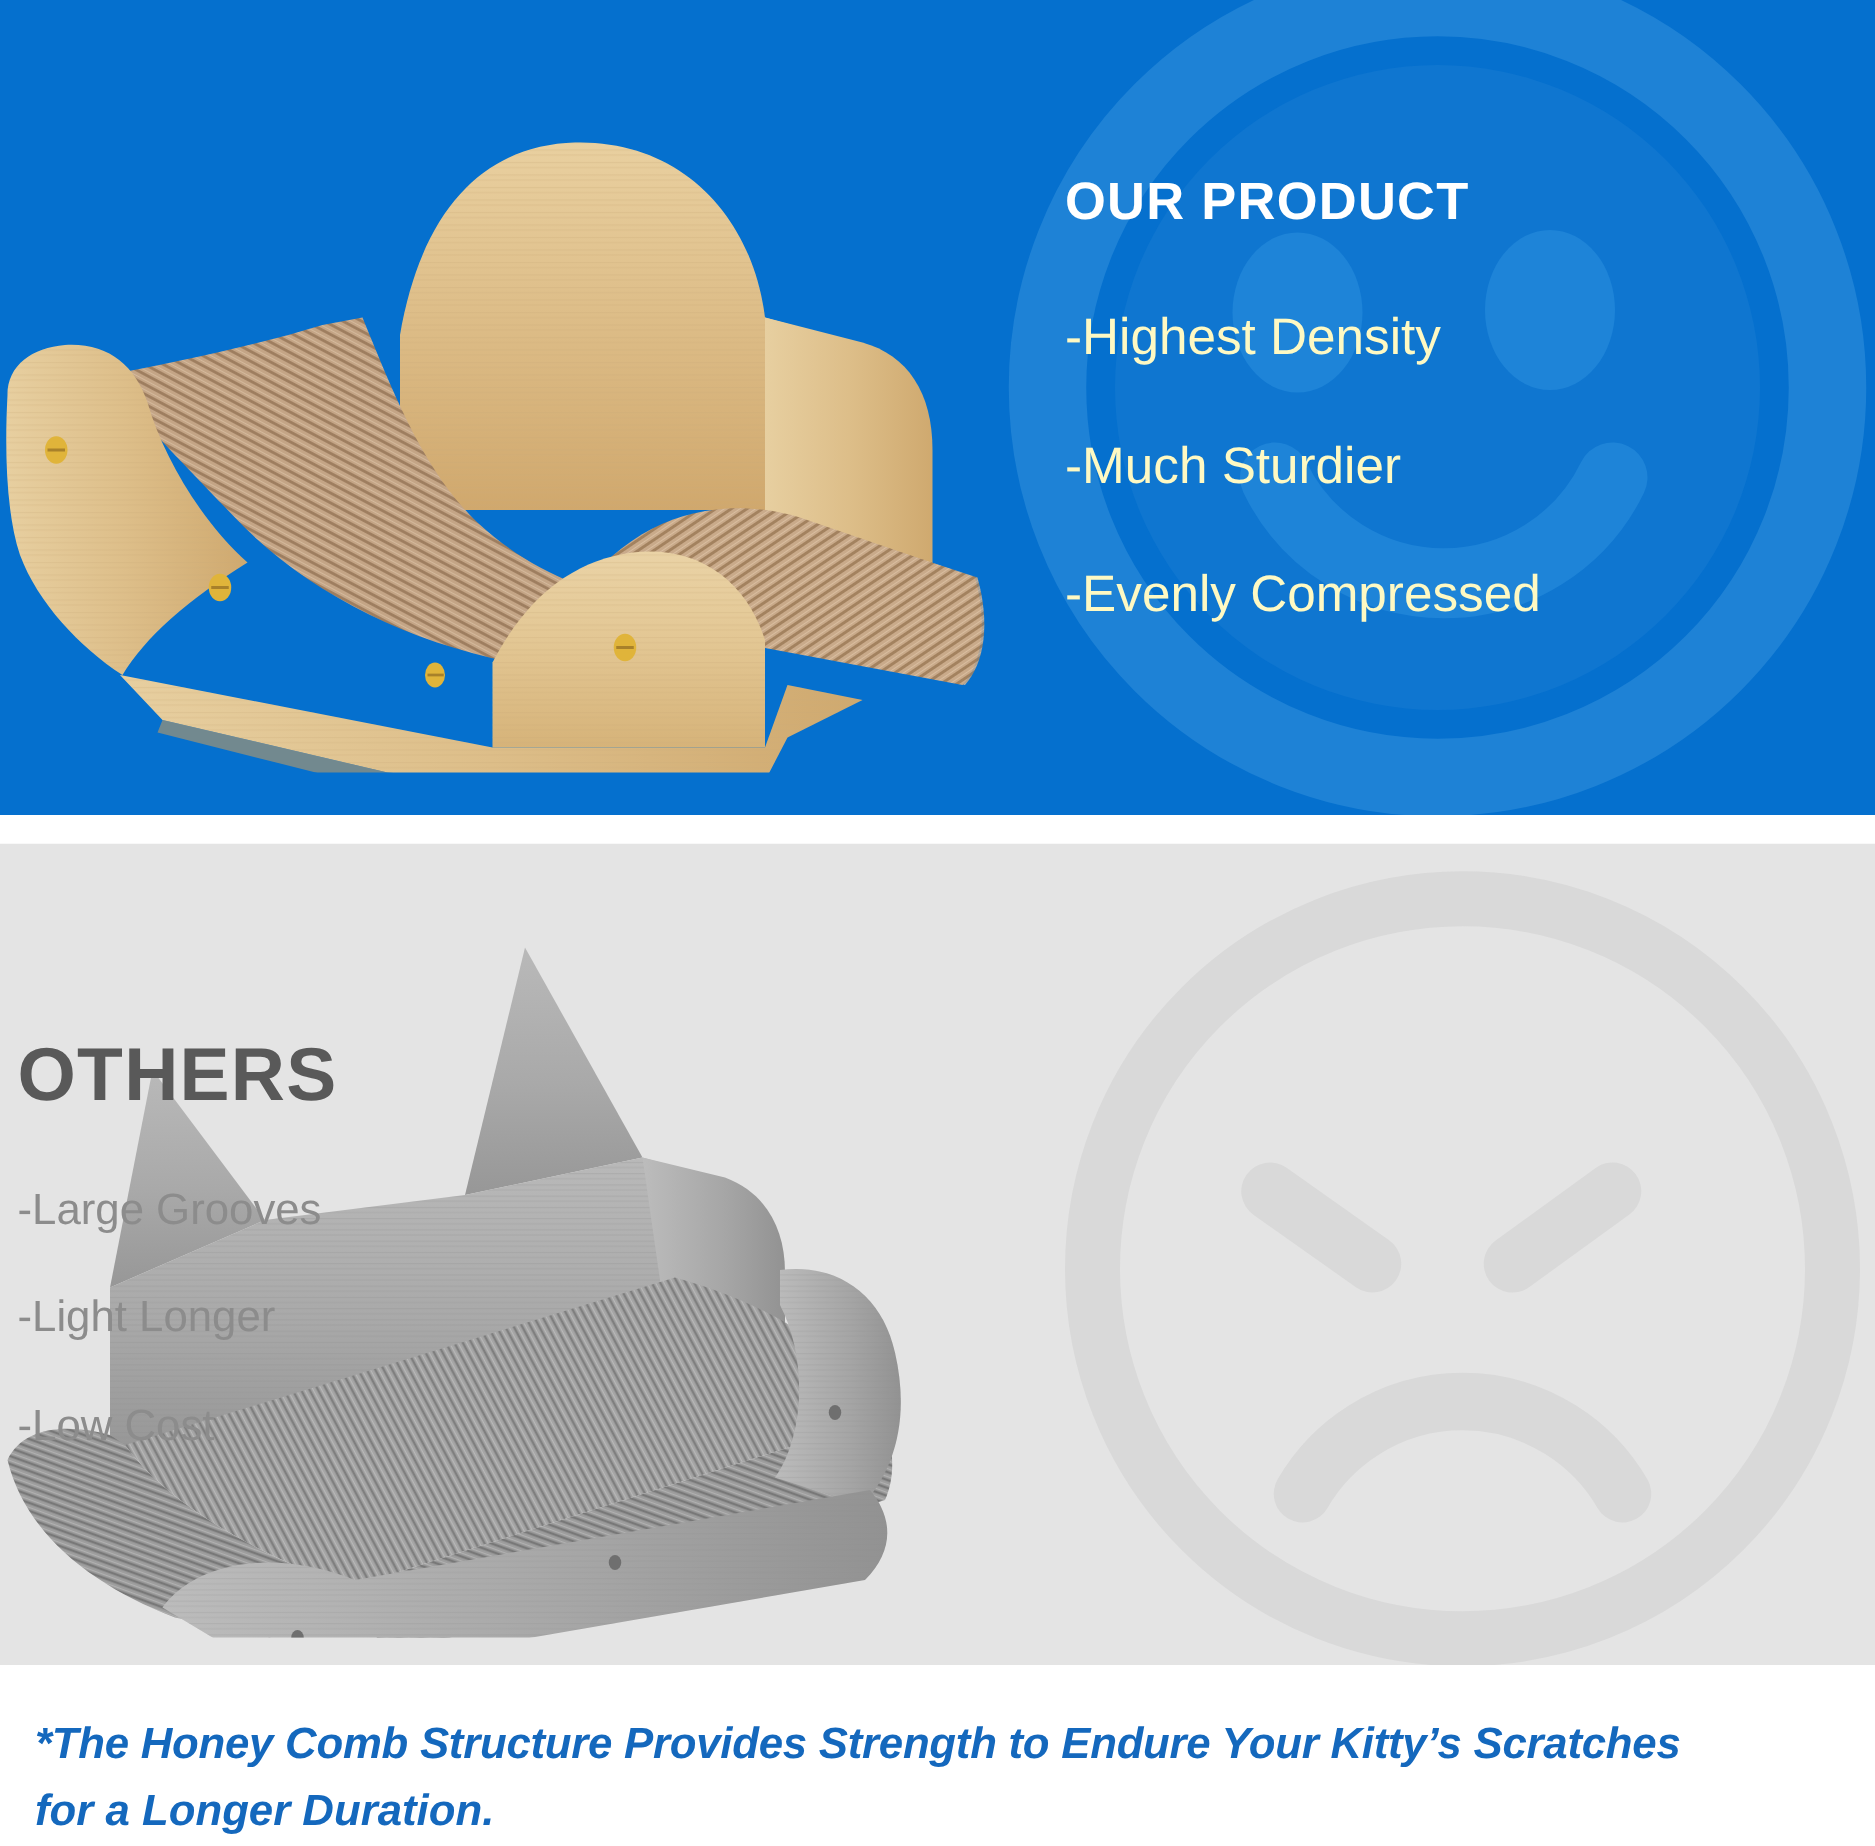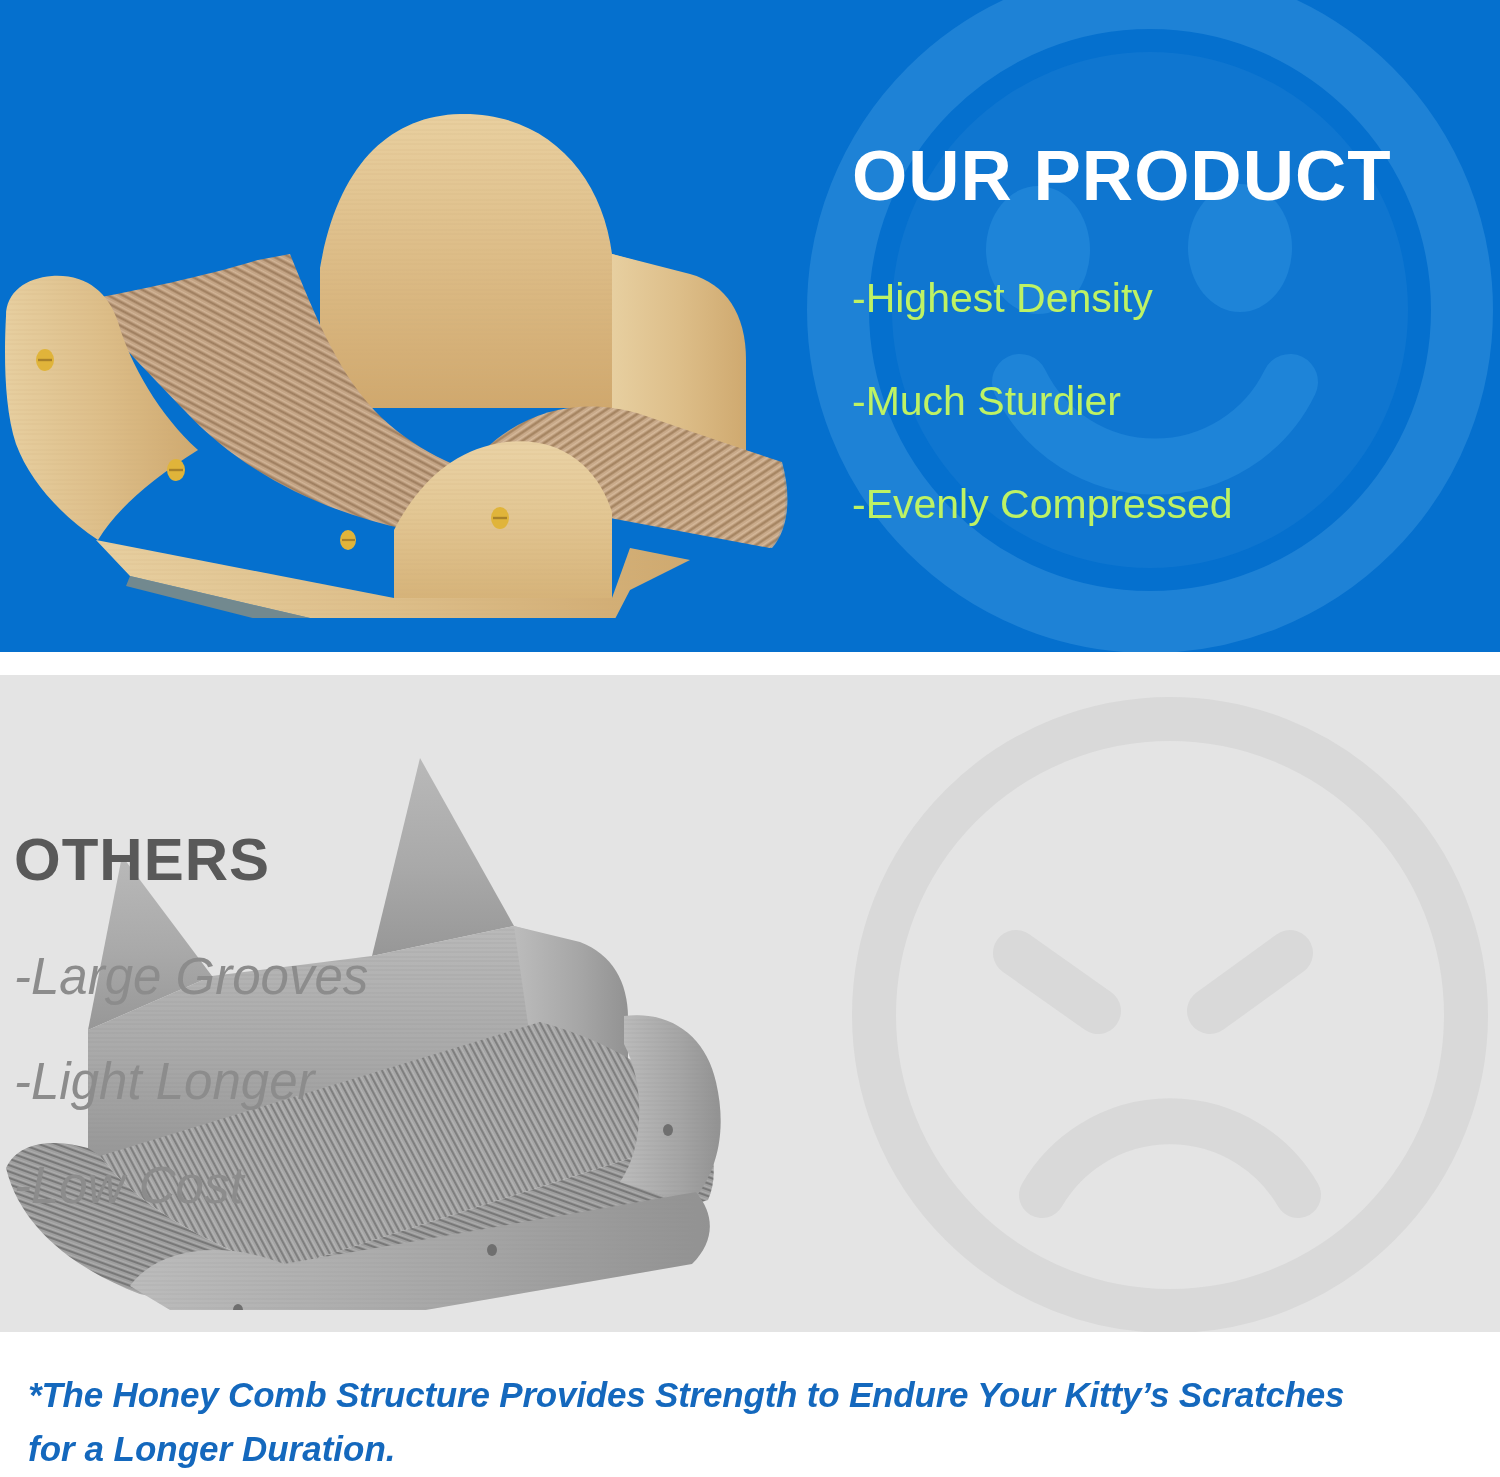--- a/index.html
+++ b/index.html
@@ -34,7 +34,7 @@
     font-weight:bold; letter-spacing:1px; line-height:1.0;
     white-space:nowrap;
   }
-  #product-heading { font-size:71px; color:#ffffff; }
+  #product-heading { font-size:42px; color:#ffffff; }
   #others-heading  { font-size:60px; color:#595959; }
 
   .bullets { list-style:none; }

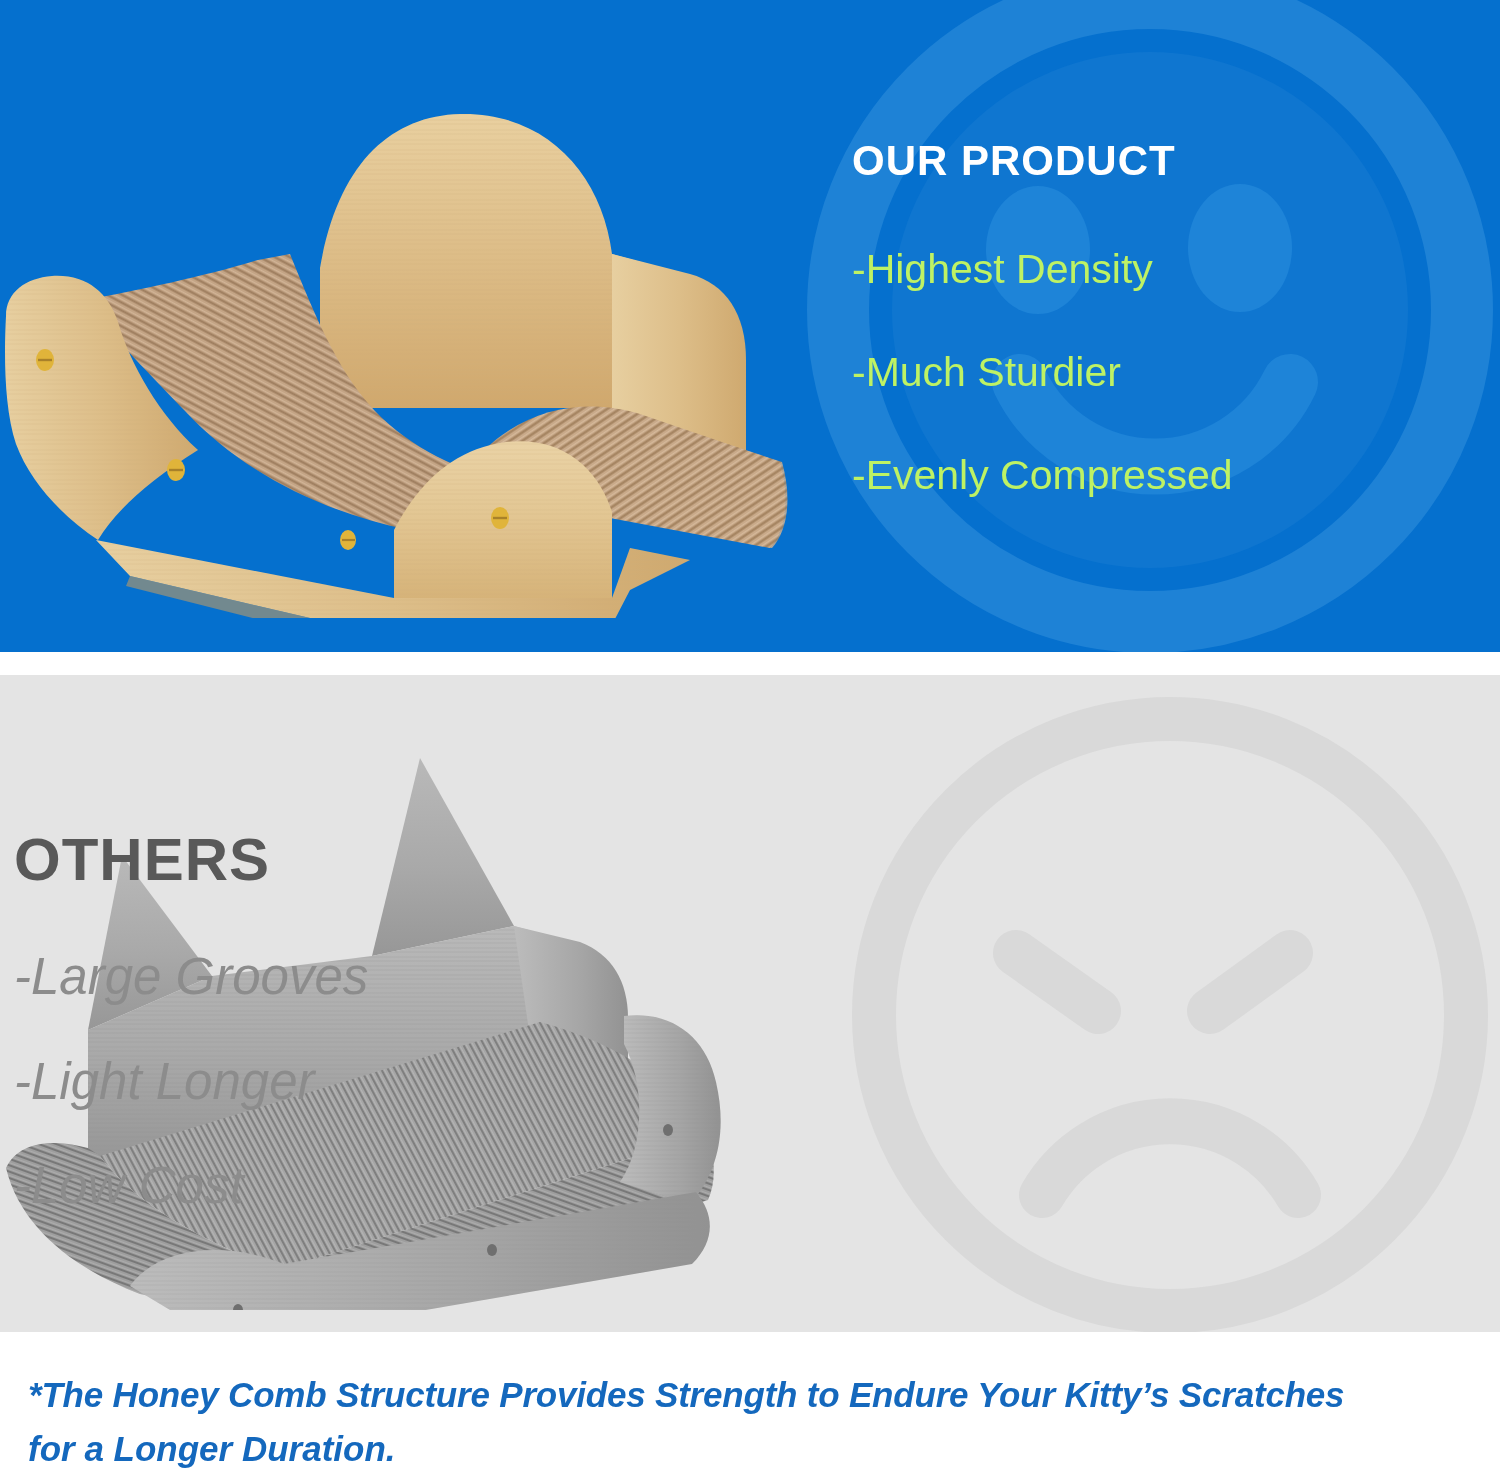--- a/index.html
+++ b/index.html
@@ -42,7 +42,7 @@
     font-size:41px; line-height:1.15; white-space:nowrap;
     font-family:"Liberation Sans", sans-serif;
   }
-  #product-bullets .bullet { color:#bef264; margin-top:56px; }
+  #product-bullets .bullet { color:#fef9c3; margin-top:56px; }
   #product-bullets .bullet:first-child { margin-top:64px; }
   #others-bullets  .bullet { color:#8c8c8c; margin-top:46px; font-size:51px;font-style:italic; }
   #others-bullets  .bullet:first-child { margin-top:58px; }

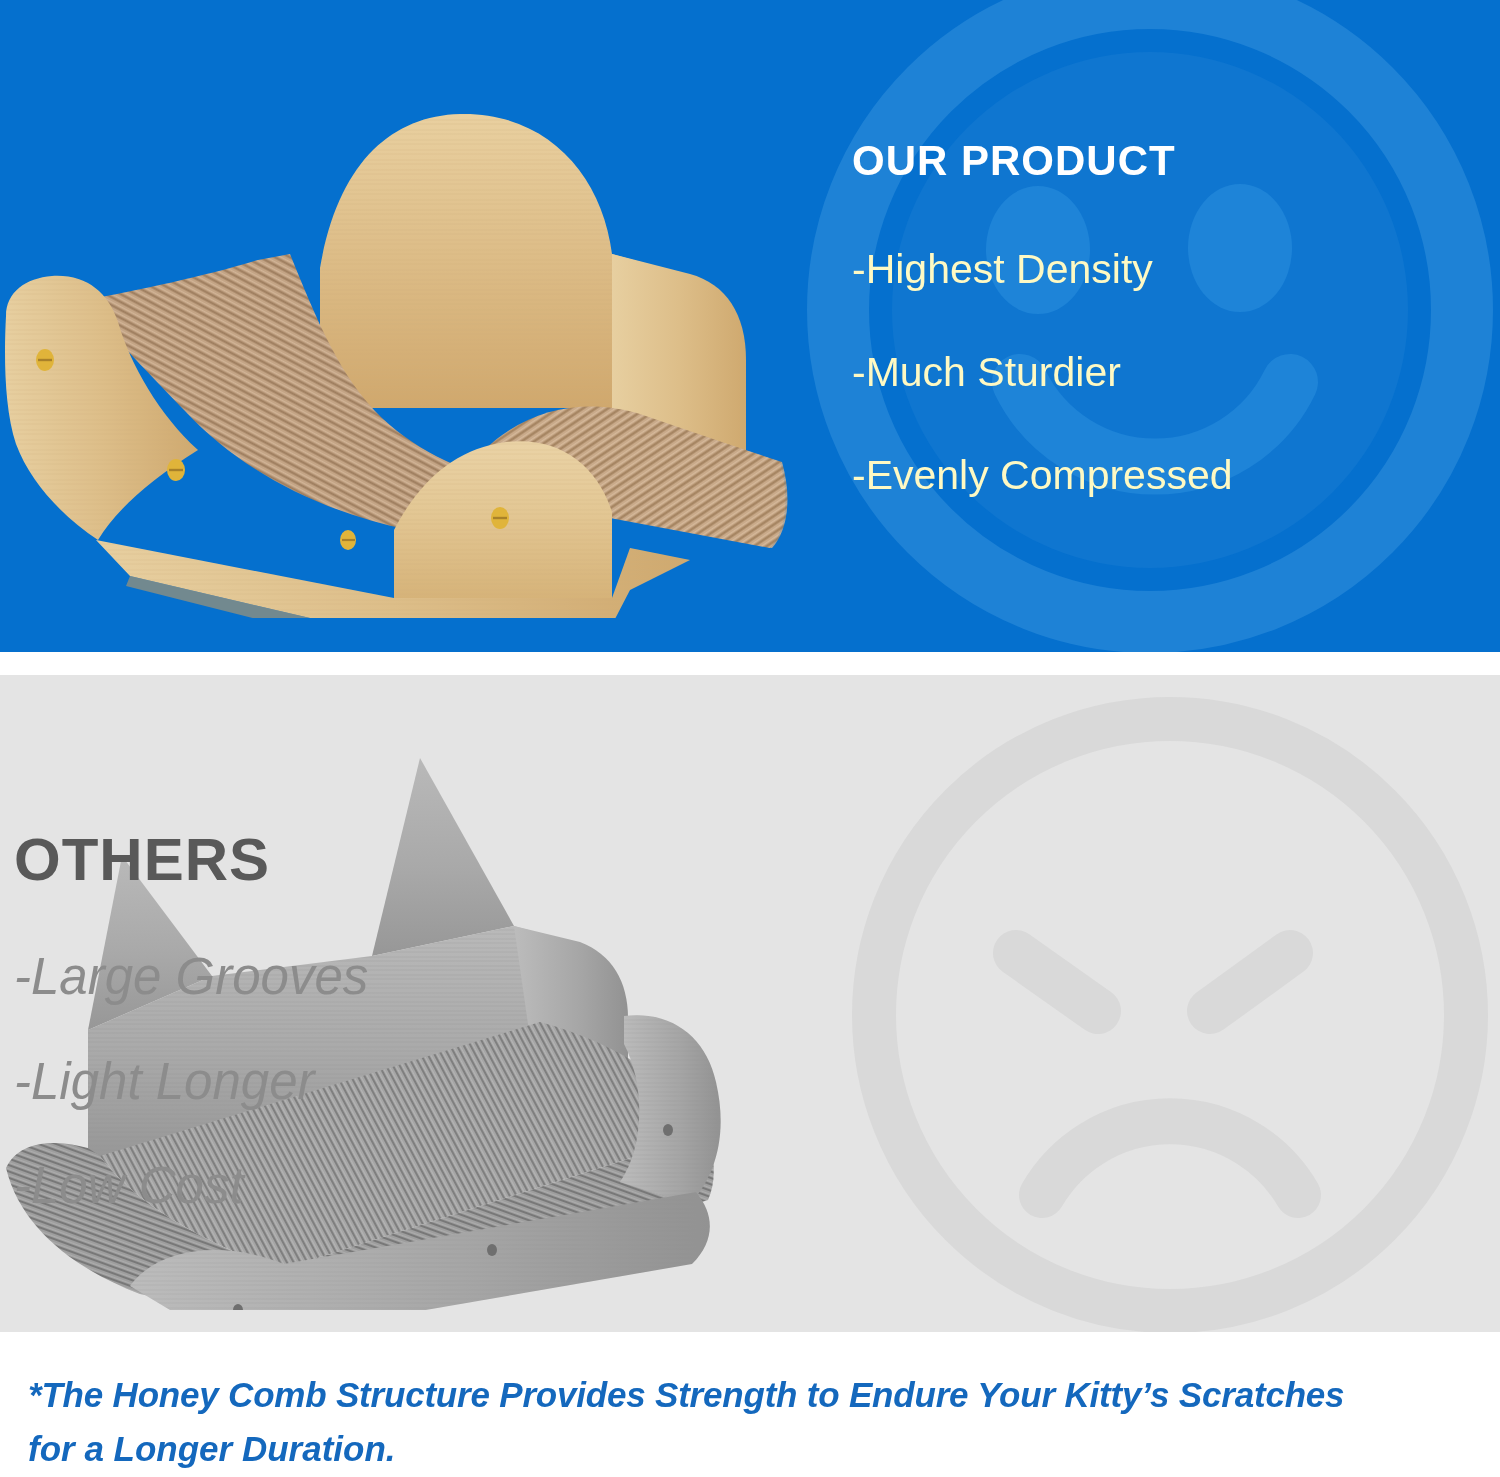--- a/index.html
+++ b/index.html
@@ -44,7 +44,7 @@
   }
   #product-bullets .bullet { color:#fef9c3; margin-top:56px; }
   #product-bullets .bullet:first-child { margin-top:64px; }
-  #others-bullets  .bullet { color:#8c8c8c; margin-top:46px; font-size:51px;font-style:italic; }
+  #others-bullets  .bullet { color:#8c8c8c; margin-top:46px; font-size:35px; }
   #others-bullets  .bullet:first-child { margin-top:58px; }
 
   

